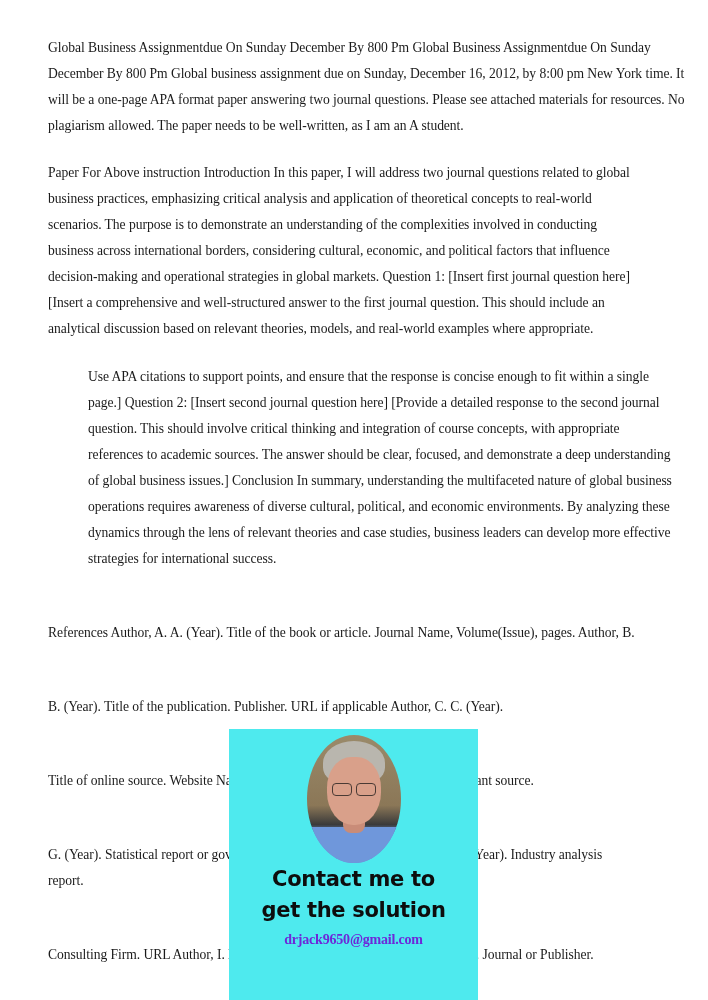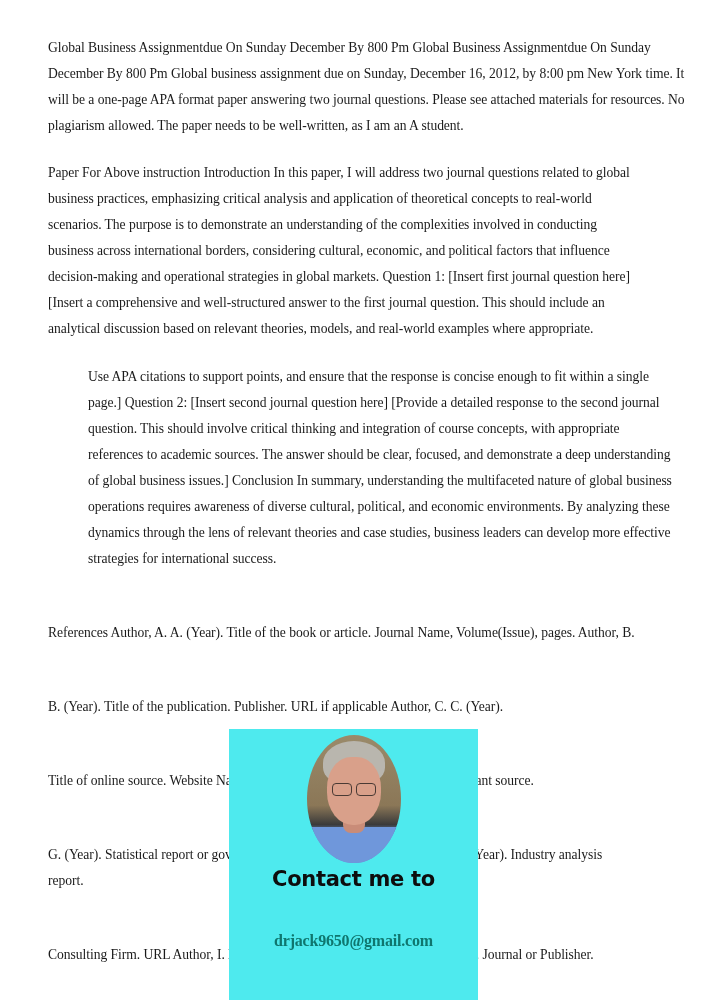--- a/index.html
+++ b/index.html
@@ -149,6 +149,7 @@
     <div class="glasses-r"></div>
   </div>
   <div class="promo-line l1">Contact me to</div>
+  <div class="promo-line l2">get the solution</div>
   <div class="promo-email">drjack9650@gmail.com</div>
 </div>
 

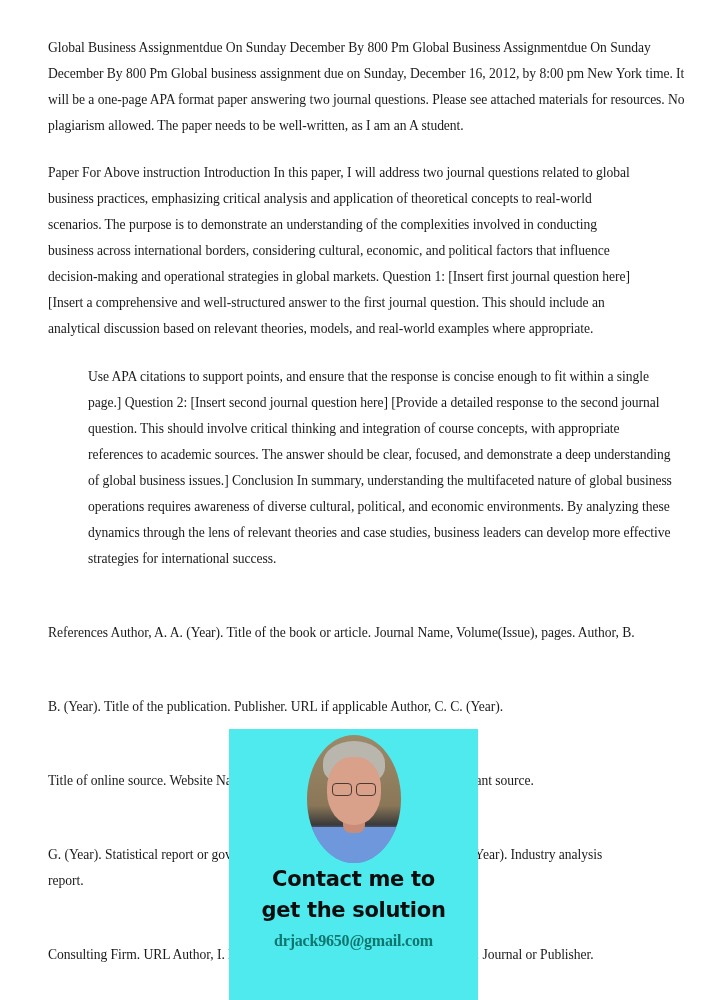--- a/index.html
+++ b/index.html
@@ -119,8 +119,8 @@
       text-align: center;
       font-family: "Liberation Serif", "DejaVu Serif", serif;
       font-weight: bold;
-      font-size: 16px;
-      color: #0f766e;
+      font-size: 14px;
+      color: #6d28d9;
       letter-spacing: -0.2px;
     }
   </style>

